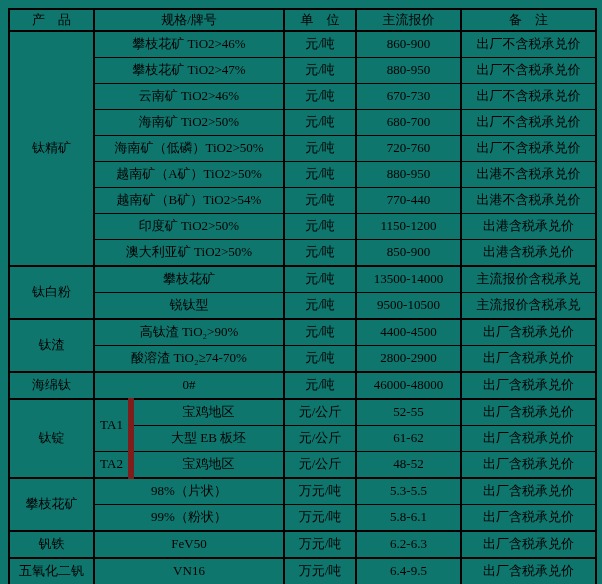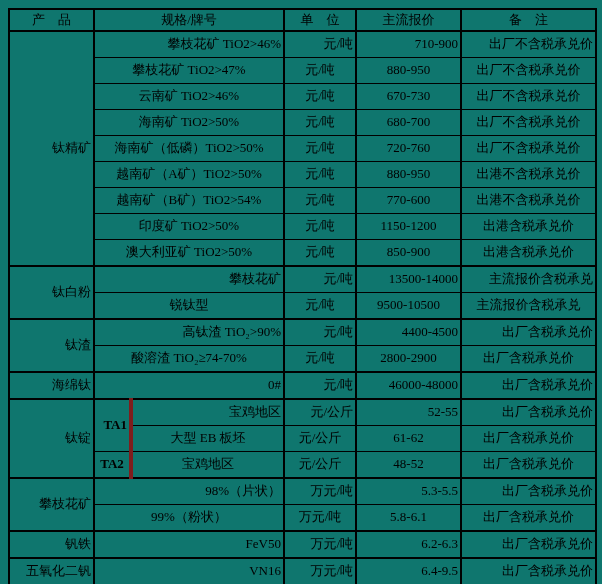--- a/index.html
+++ b/index.html
@@ -43,7 +43,7 @@
     white-space: nowrap;
   }
   .price-table tr.head th { height: 20px; }
-  .price-table tr.gs th, .price-table tr.gs td { border-top: 2px solid #000000; text-align: right; }
+  .price-table tr.gs th, .price-table tr.gs td { border-top: 2px solid #000000; }
   
   .price-table td.c-grade { border-right: 1px solid #000000; font-weight: bold; }
   .price-table td.c-specn { border-left: 4px solid #7f1d1d; }

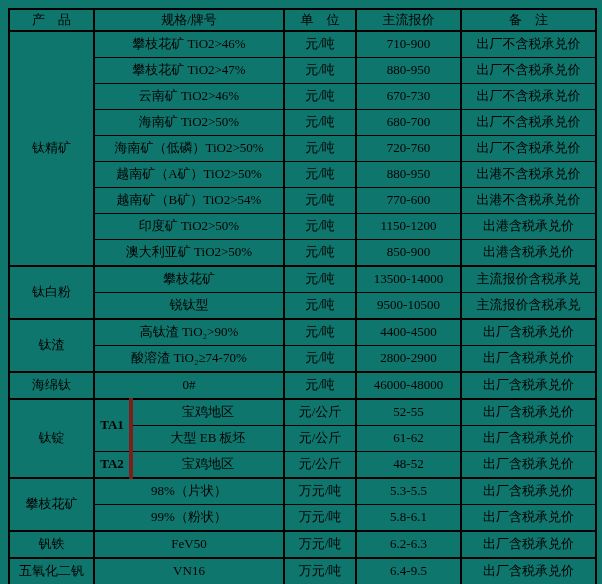--- a/index.html
+++ b/index.html
@@ -75,7 +75,7 @@
       <td rowspan="9">钛精矿</td>
       <td colspan="2">攀枝花矿 TiO2&gt;46%</td>
       <td>元/吨</td>
-      <td>710-900</td>
+      <td>860-900</td>
       <td>出厂不含税承兑价</td>
     </tr>
     <tr>

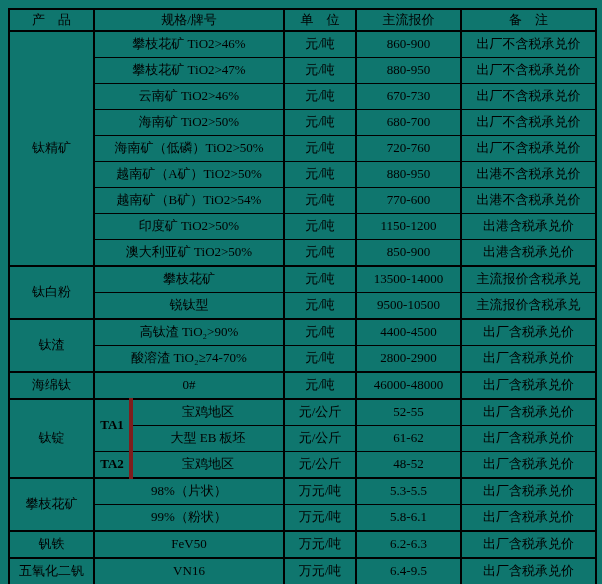--- a/index.html
+++ b/index.html
@@ -111,7 +111,7 @@
     <tr>
       <td colspan="2">越南矿（B矿）TiO2&gt;54%</td>
       <td>元/吨</td>
-      <td>770-600</td>
+      <td>770-440</td>
       <td>出港不含税承兑价</td>
     </tr>
     <tr>

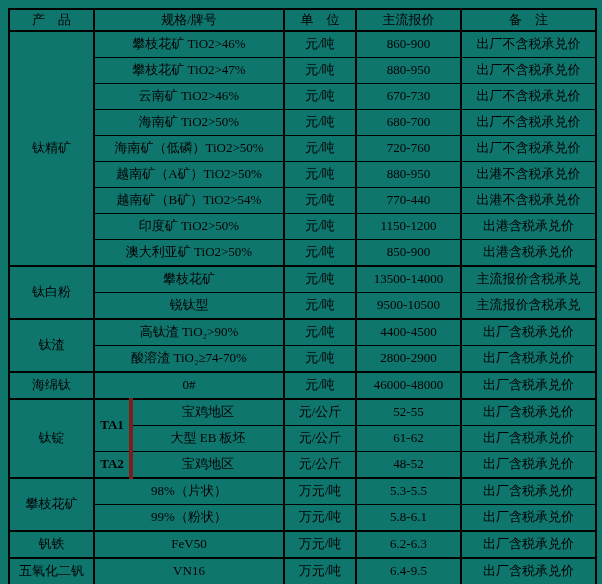--- a/index.html
+++ b/index.html
@@ -46,7 +46,7 @@
   .price-table tr.gs th, .price-table tr.gs td { border-top: 2px solid #000000; }
   
   .price-table td.c-grade { border-right: 1px solid #000000; font-weight: bold; }
-  .price-table td.c-specn { border-left: 4px solid #7f1d1d; }
+  .price-table td.c-specn { border-left: 6px solid #7f1d1d; }
 </style>
 </head>
 <body>

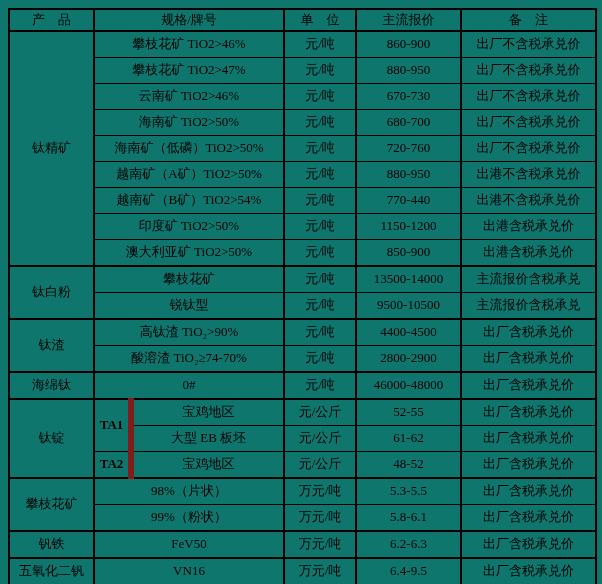--- a/index.html
+++ b/index.html
@@ -45,7 +45,7 @@
   .price-table tr.head th { height: 20px; }
   .price-table tr.gs th, .price-table tr.gs td { border-top: 2px solid #000000; }
   
-  .price-table td.c-grade { border-right: 1px solid #000000; font-weight: bold; }
+  .price-table td.c-grade { border-right: 1px solid #000000; }
   .price-table td.c-specn { border-left: 6px solid #7f1d1d; }
 </style>
 </head>

